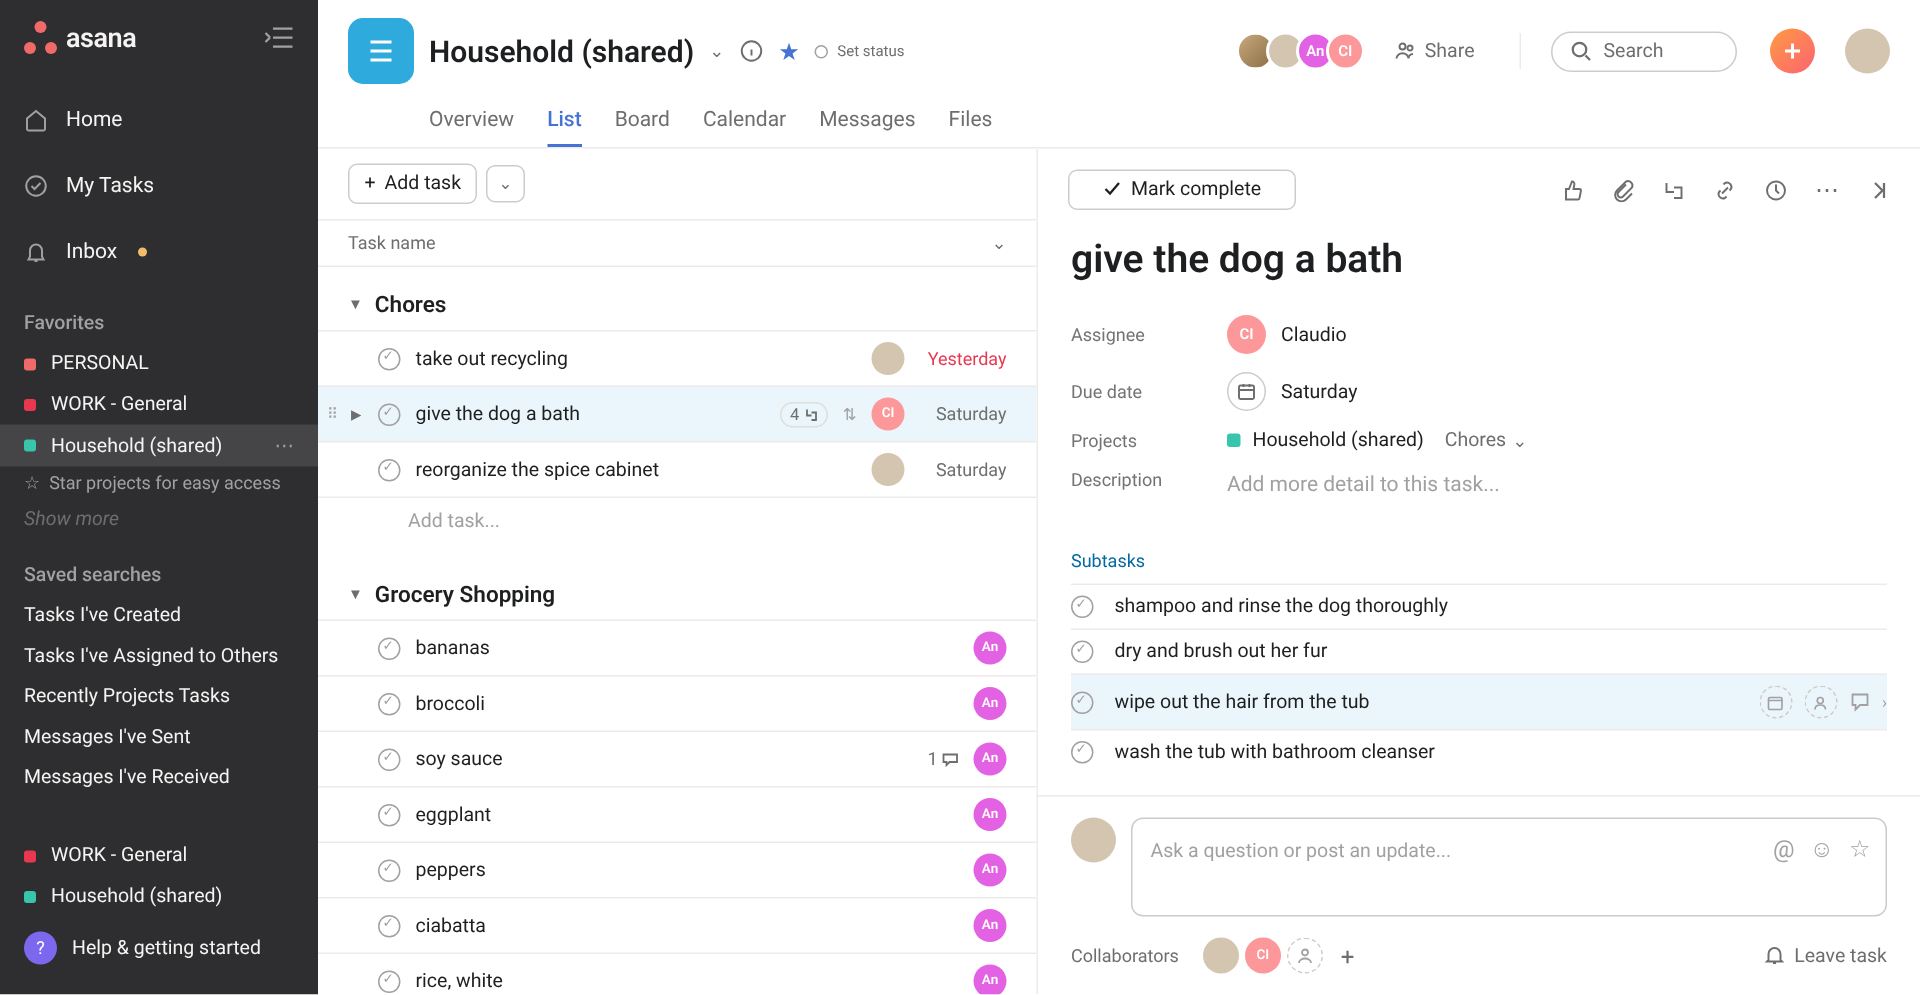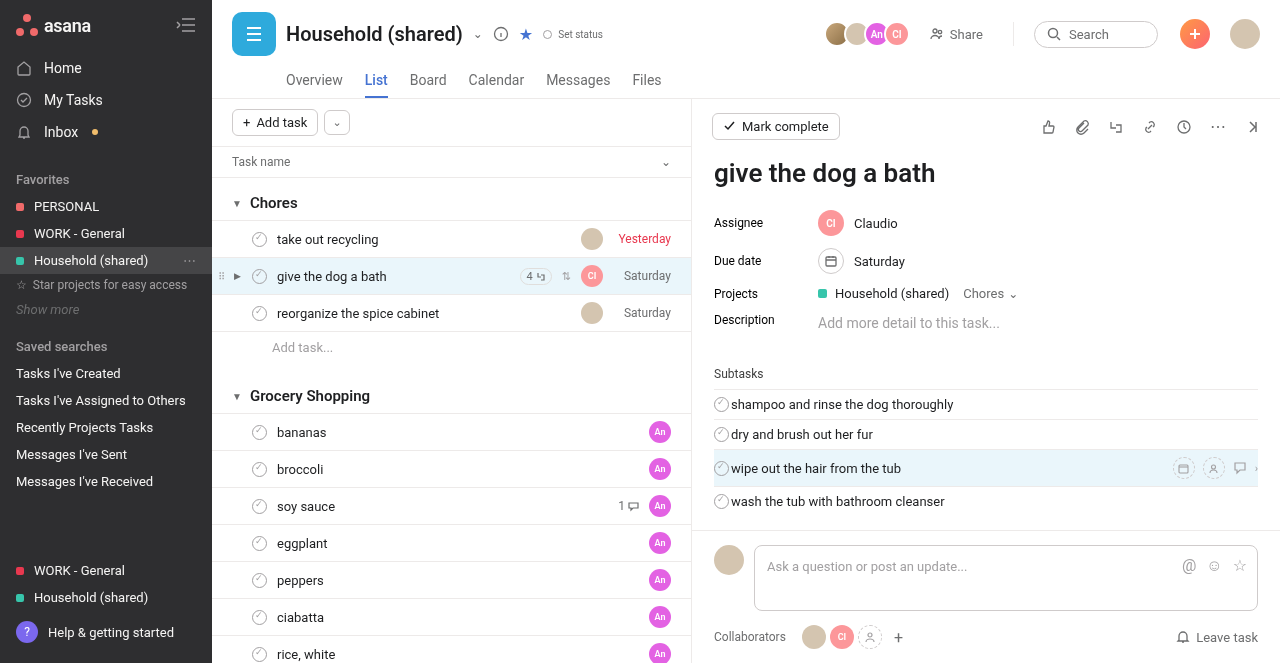--- a/index.html
+++ b/index.html
@@ -13,7 +13,7 @@
 .logo-text { font-weight:600; font-size:18px; letter-spacing:-0.3px;}
 .collapse-icon { color:#a2a0a2; }
 .nav-list { padding:8px 0; }
-.nav-item { display:flex; align-items:center; gap:12px; padding:8px 16px; cursor:pointer; color:#f5f4f3;}
+.nav-item { display:flex; align-items:center; gap:12px; padding:8px 16px; cursor:pointer; color:#f5f4f3;margin-top:12px;}
 .nav-icon { width:16px; height:16px; display:inline-flex; align-items:center; justify-content:center; color:#a2a0a2;}
 .orange-dot{width:6px;height:6px;border-radius:50%;background:#f1bd6c;margin-left:2px;}
 .section-label { padding:16px 16px 6px; color:#a2a0a2; font-size:13px; font-weight:500;}

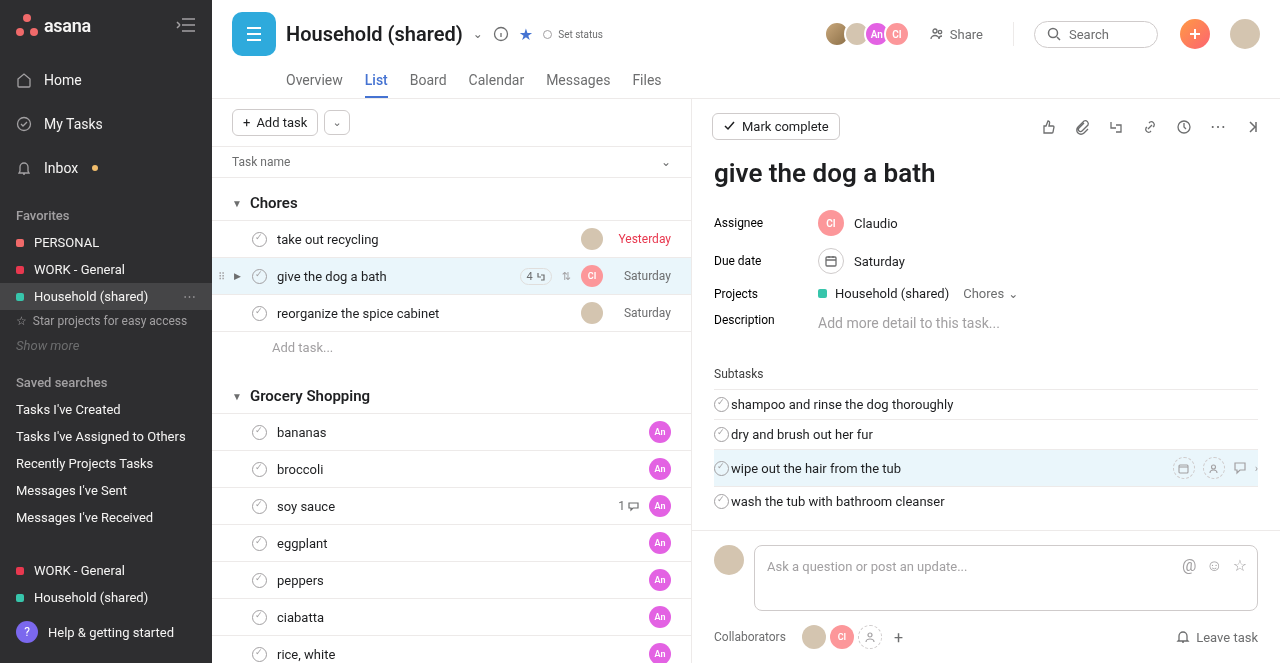--- a/index.html
+++ b/index.html
@@ -80,7 +80,7 @@
 
 .detail{flex:1;display:flex;flex-direction:column;overflow:hidden;}
 .detail-top{display:flex;align-items:center;gap:10px;padding:14px 20px;}
-.mark-btn{display:flex;align-items:flex-start;gap:6px;border:1px solid #cfcbcb;border-radius:6px;padding:5px 10px;font-size:13px;cursor:pointer;}
+.mark-btn{display:flex;align-items:flex-start;gap:6px;border:1px solid #cfcbcb;border-radius:6px;padding:5px 22px;font-size:13px;cursor:pointer;}
 .detail-actions{margin-left:auto;display:flex;align-items:center;gap:18px;color:#6d6e6f;}
 .dact{cursor:pointer;}
 .detail-body{flex:1;padding:0 22px 10px;overflow-y:auto;}

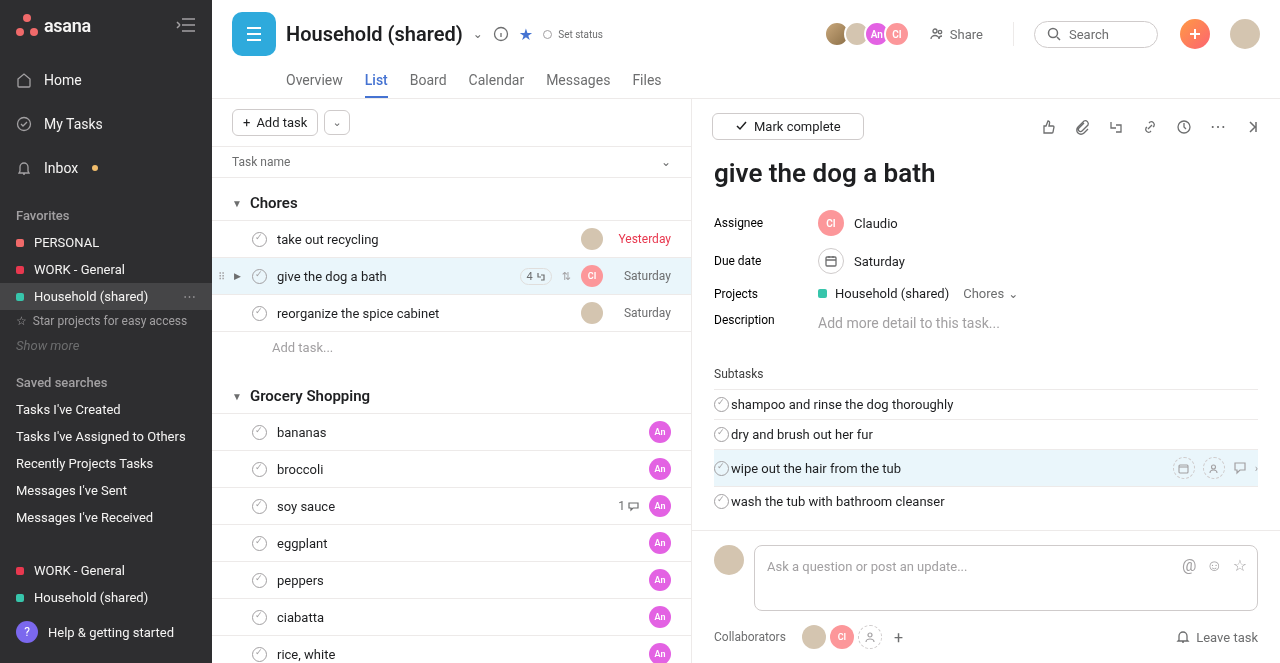--- a/index.html
+++ b/index.html
@@ -86,7 +86,7 @@
 .detail-body{flex:1;padding:0 22px 10px;overflow-y:auto;}
 .task-title{font-size:26px;font-weight:600;padding:4px 0 16px;}
 .field-row{display:flex;align-items:center;padding:6px 0;font-size:13px;}
-.flabel{width:104px;color:#000000;font-size:12px;}
+.flabel{width:104px;color:#737373;font-size:12px;}
 .assignee-chip{display:flex;align-items:center;gap:10px;}
 .chip-av{width:26px;height:26px;border-radius:50%;background:#fc979a;display:flex;align-items:center;justify-content:center;font-size:10px;color:#fff;font-weight:600;}
 .date-chip{display:flex;align-items:center;gap:10px;}

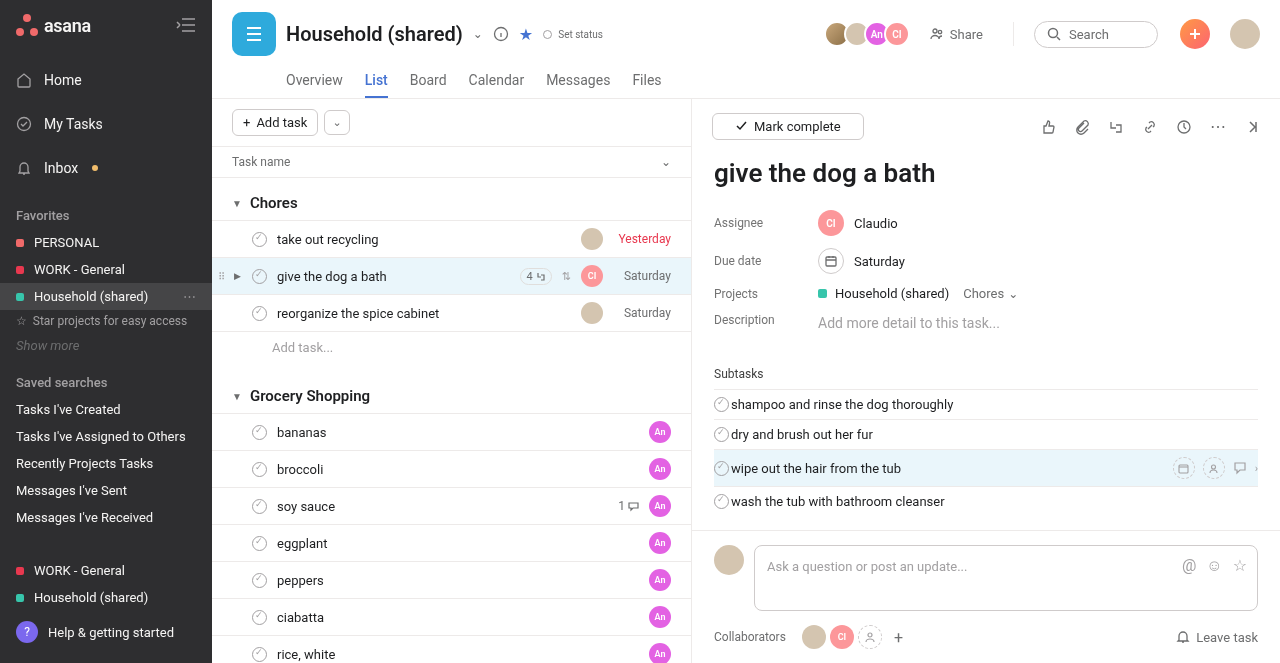--- a/index.html
+++ b/index.html
@@ -95,7 +95,7 @@
 .proj-dot{width:9px;height:9px;background:#37c5ab;border-radius:2px;}
 .sect-chip{display:flex;align-items:center;gap:4px;color:#6d6e6f;margin-left:14px;font-size:13px;cursor:pointer;}
 .desc-ph{color:#a2a0a2;font-size:14px;padding:2px 0;}
-.subt-h{font-size:12px;color:#404040;padding:28px 0 8px;}
+.subt-h{font-size:12px;color:#0369a1;padding:28px 0 8px;}
 .subt-row{display:flex;align-items:center;gap:2px;padding:7px 0;border-top:1px solid #edeae9;font-size:13px;}
 .subt-row.sel{background:#eaf6fb;}
 .subt-row .check{margin-left:0;}

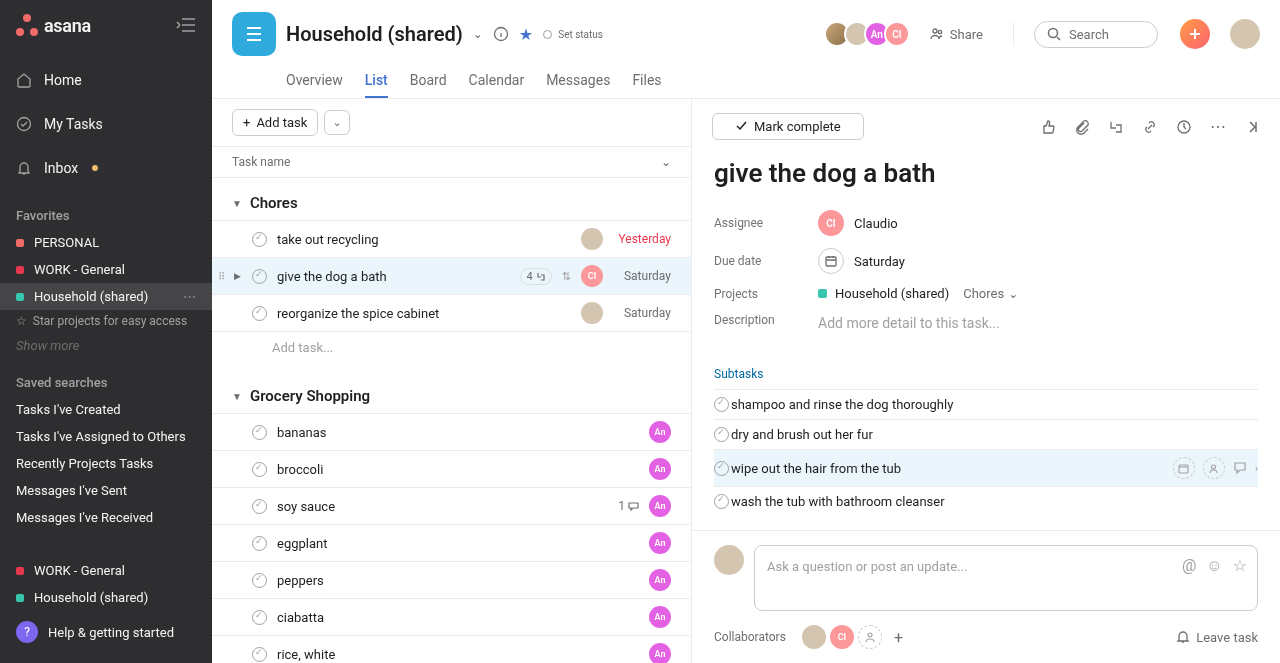--- a/index.html
+++ b/index.html
@@ -96,7 +96,7 @@
 .sect-chip{display:flex;align-items:center;gap:4px;color:#6d6e6f;margin-left:14px;font-size:13px;cursor:pointer;}
 .desc-ph{color:#a2a0a2;font-size:14px;padding:2px 0;}
 .subt-h{font-size:12px;color:#0369a1;padding:28px 0 8px;}
-.subt-row{display:flex;align-items:center;gap:2px;padding:7px 0;border-top:1px solid #edeae9;font-size:13px;}
+.subt-row{display:flex;align-items:center;gap:14px;padding:7px 0;border-top:1px solid #edeae9;font-size:13px;}
 .subt-row.sel{background:#eaf6fb;}
 .subt-row .check{margin-left:0;}
 .subt-actions{margin-left:auto;display:flex;align-items:center;gap:8px;color:#a2a0a2;}

